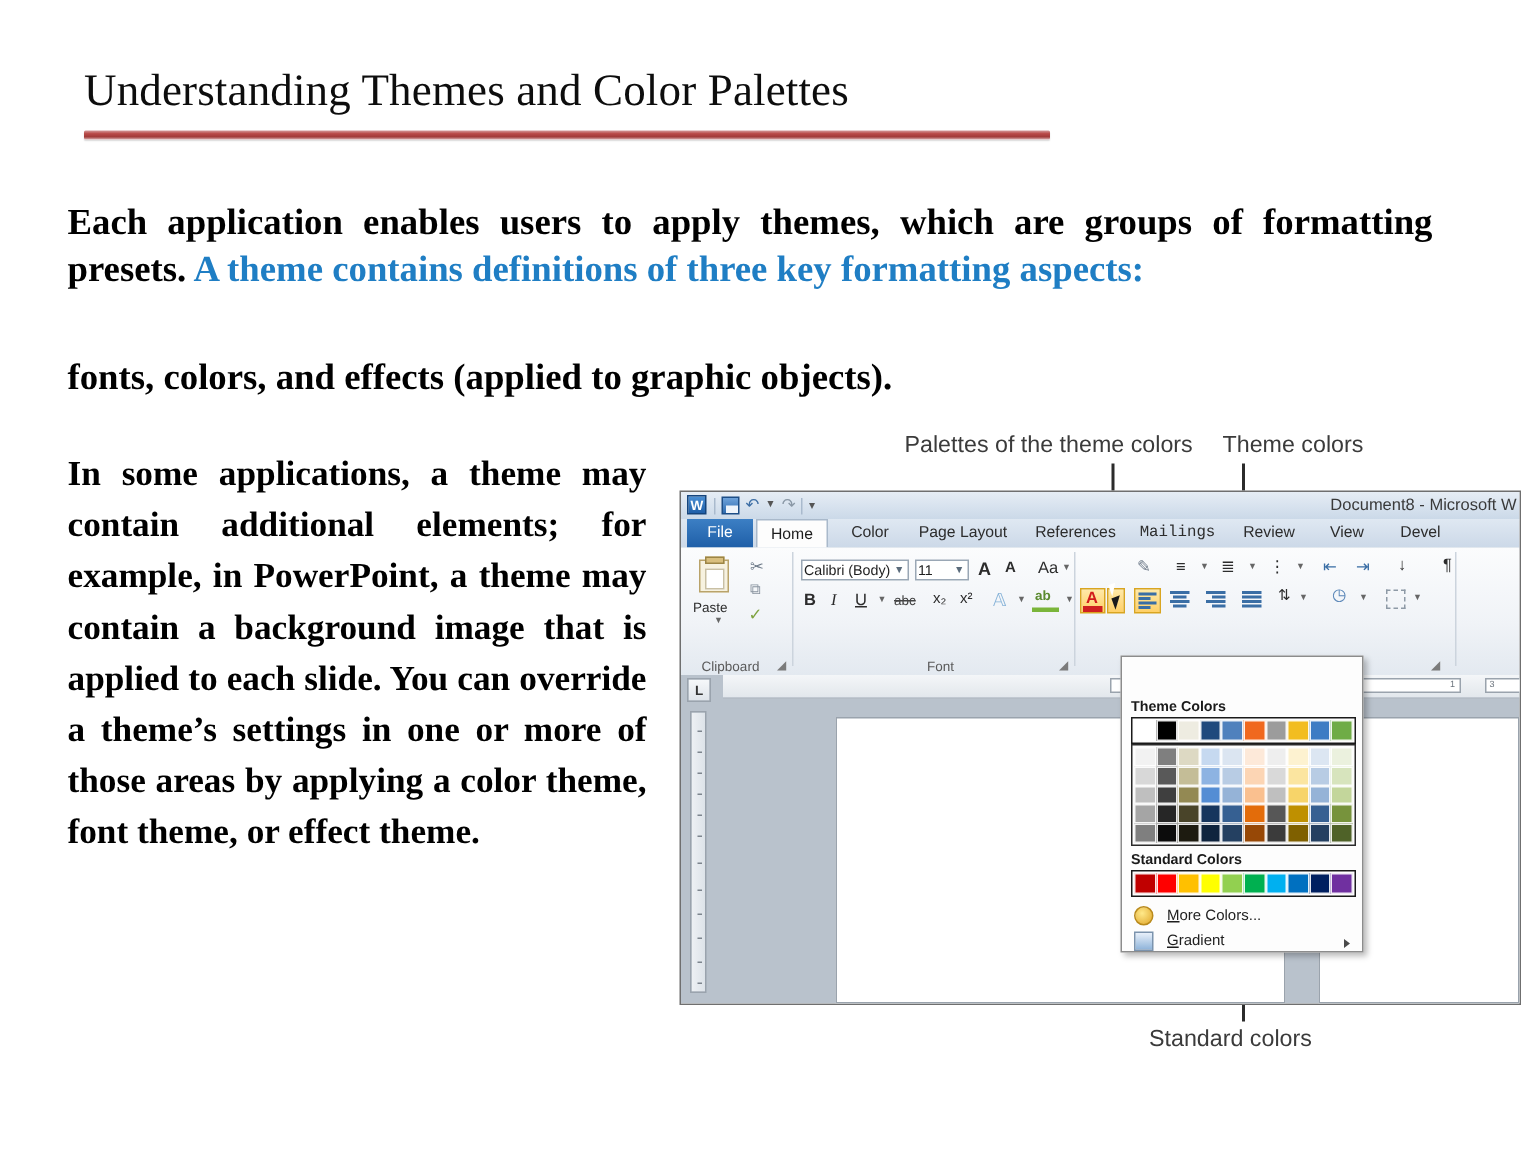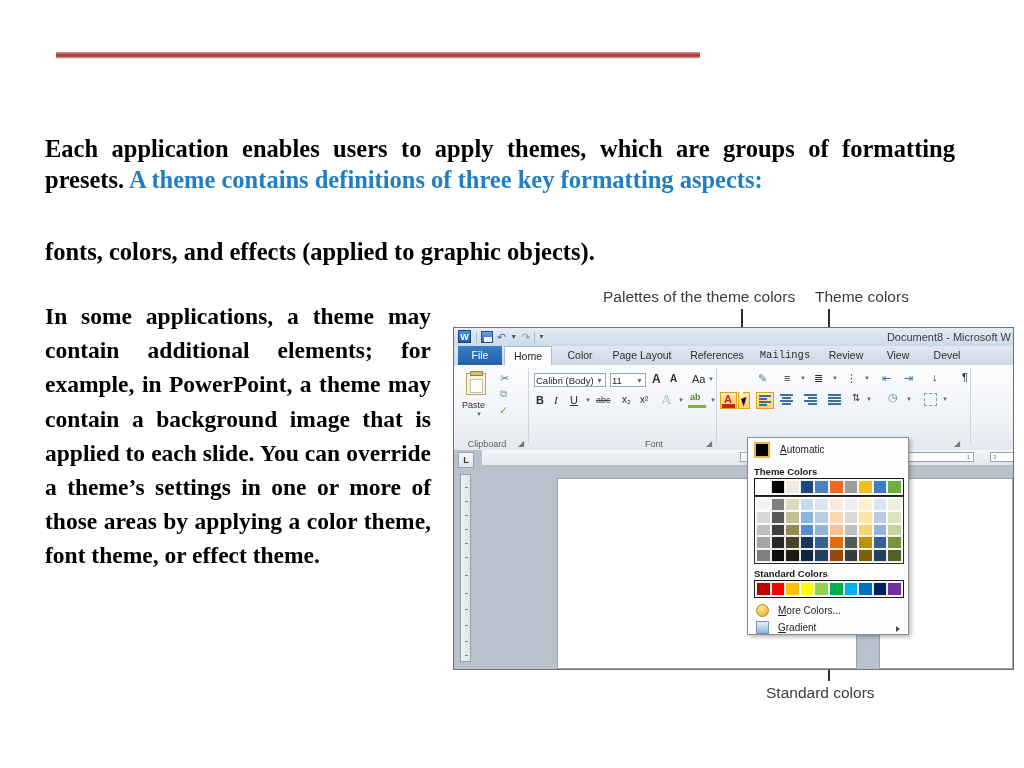--- a/index.html
+++ b/index.html
@@ -223,6 +223,7 @@
 <div class="slide">
 
   <div class="title-wrap">
+    <div class="slide-title">Understanding Themes and Color Palettes</div>
     <div class="title-rule"></div>
   </div>
 

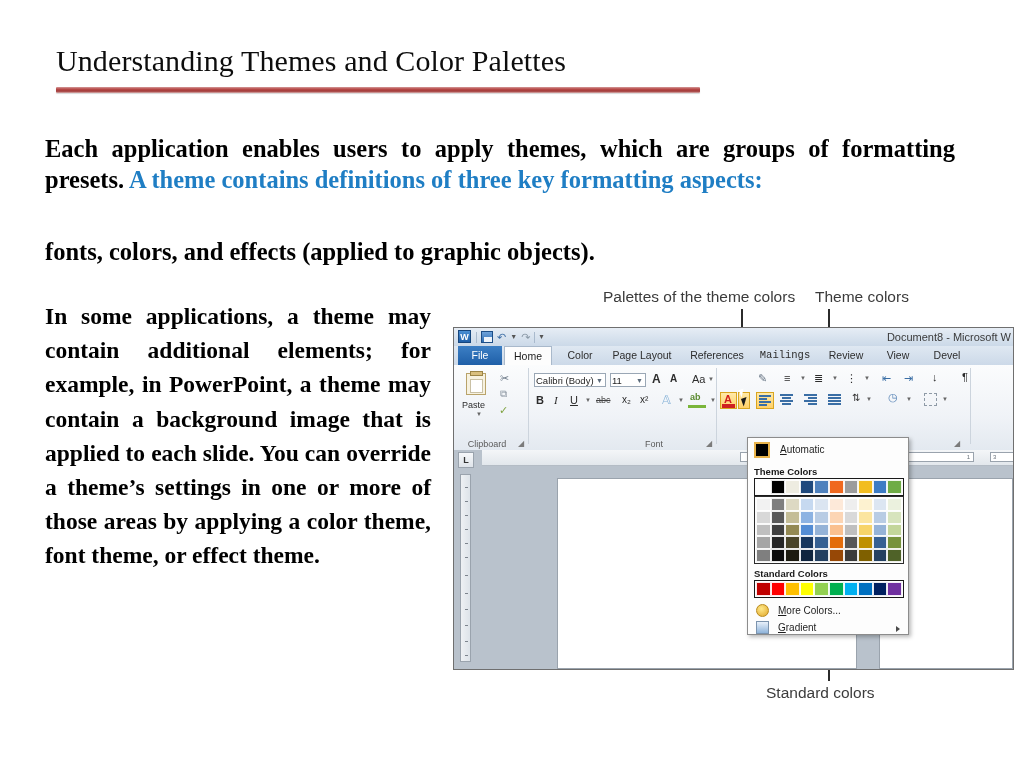--- a/index.html
+++ b/index.html
@@ -319,7 +319,7 @@
       <div class="fc-btn" style="left:284px;top:27px;width:12px;height:17px;"></div>
       <div class="cursor" style="left:288px;top:32px;"></div>
 
-      <div class="grp-label" style="left:135px;width:130px;">Font</div>
+      <div class="grp-label" style="left:108px;width:130px;">Font</div>
       <div class="dlg" style="left:252px;">◢</div>
       <div class="grp-div" style="left:262px;"></div>
 

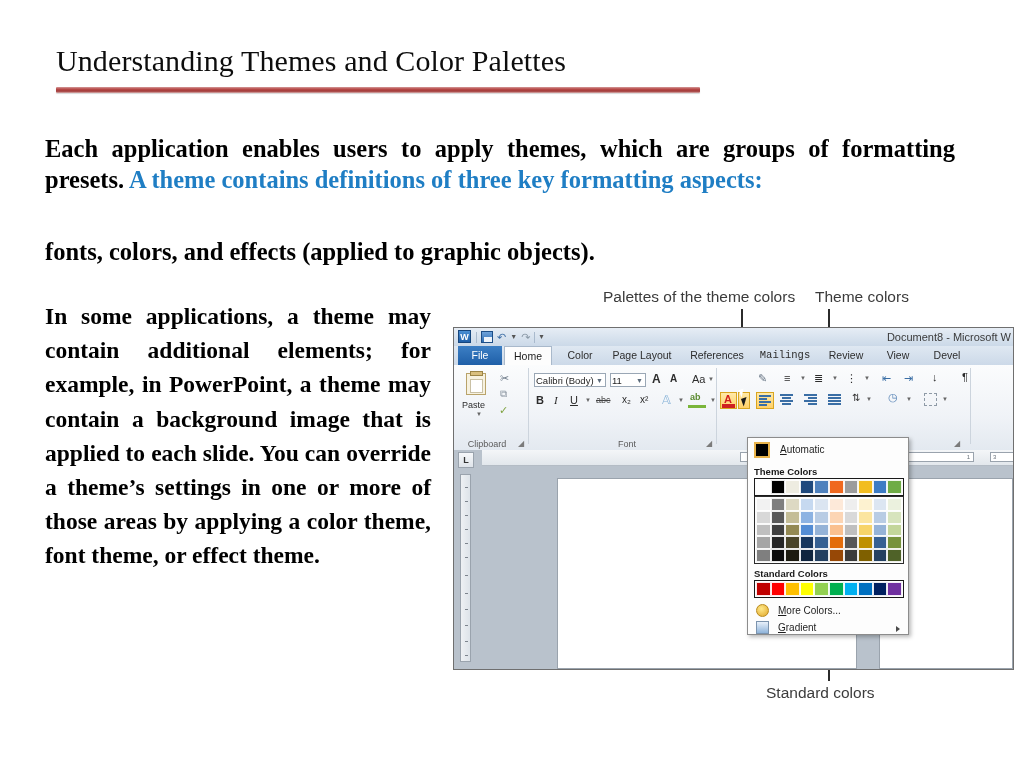--- a/index.html
+++ b/index.html
@@ -409,10 +409,6 @@
 
     <div class="menu">
 
-      <div class="menu-auto">
-        <div class="auto-sw"></div>
-        <div class="auto-txt"><u>A</u><span>utomatic</span></div>
-      </div>
 
       <div class="menu-hdr" style="left:6px;top:28px;">Theme Colors</div>
 

